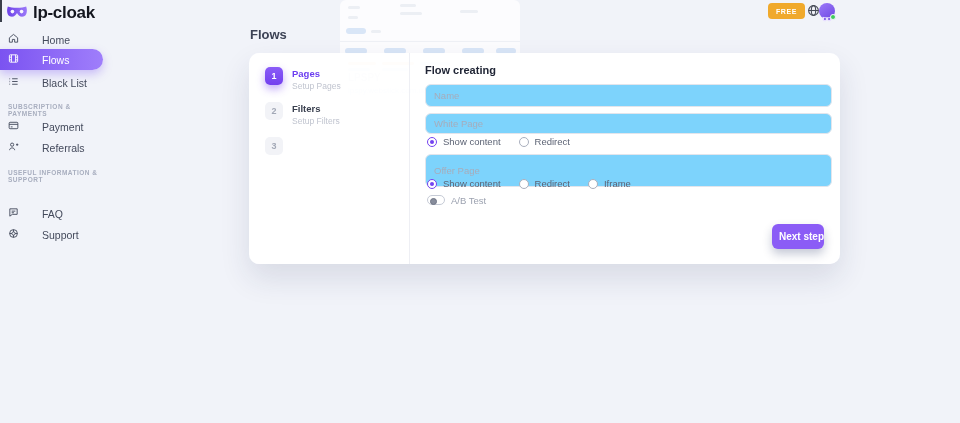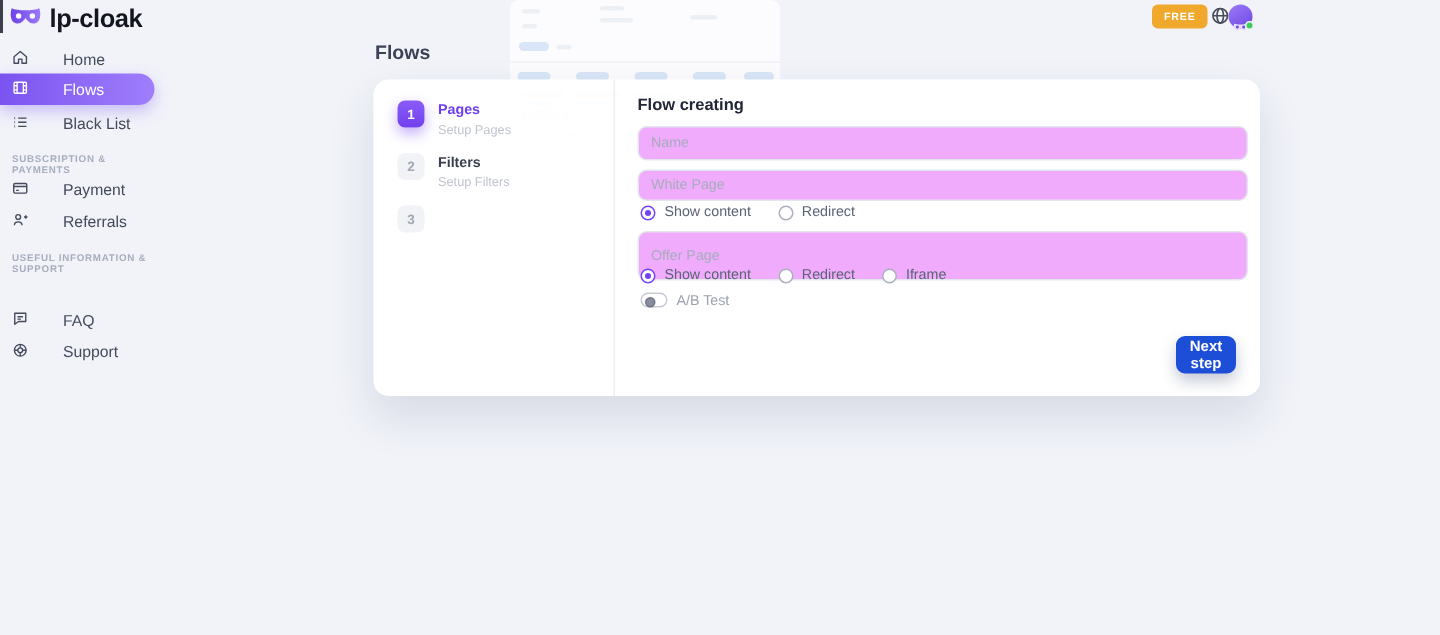--- a/index.html
+++ b/index.html
@@ -63,7 +63,7 @@
   .form { position:absolute; left:176px; top:0; width:407px; height:100%; }
   .form-title { position:absolute; left:0; top:11px; font-size:11px; font-weight:bold; color:#20253385; color:#212636; }
   .t-input { position:absolute; left:0; width:407px; border:1px solid #E2E5EC; border-radius:6px;
-    background:#f0abfc; font-family:inherit; font-size:9.5px; color:#3B4254; padding:0 8px; outline:none; }
+    background:#7dd3fc; font-family:inherit; font-size:9.5px; color:#3B4254; padding:0 8px; outline:none; }
   .t-input::placeholder { color:#A6ACBB; }
   .in-name { top:31px; height:23px; }
   .in-white { top:60px; height:21px; }

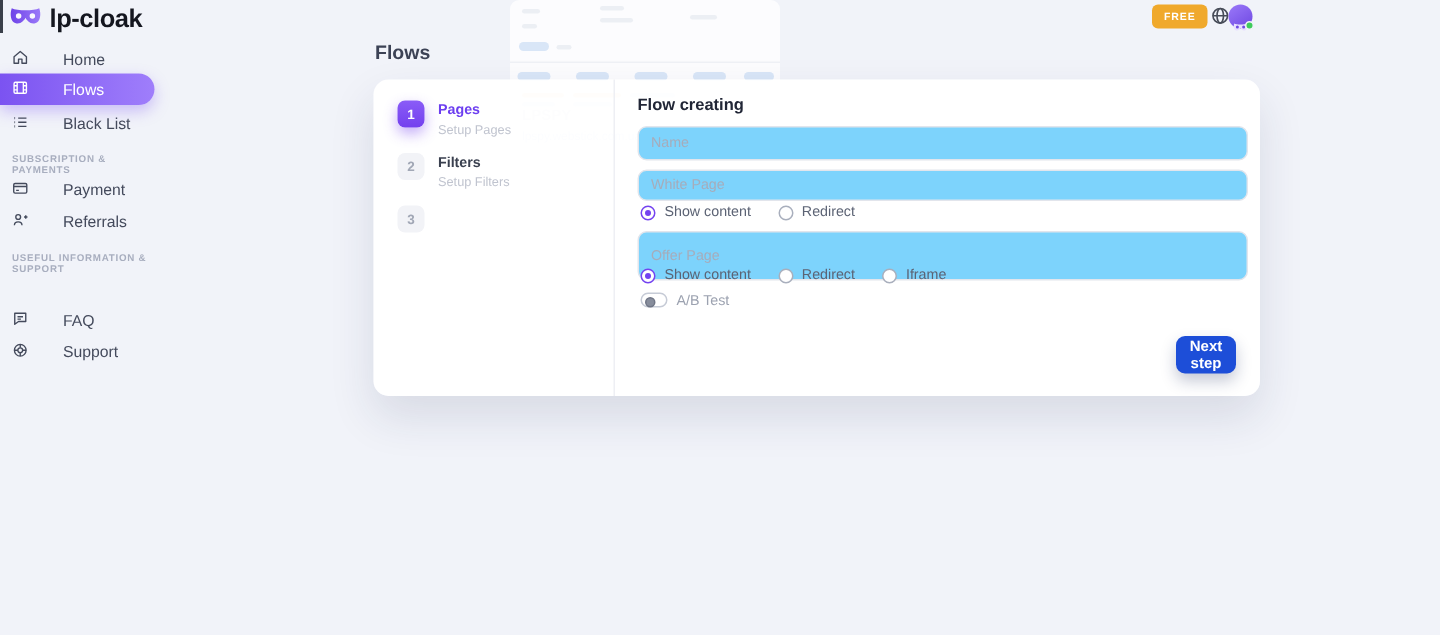--- a/index.html
+++ b/index.html
@@ -85,9 +85,9 @@
   .toggle::after { content:""; position:absolute; left:1.5px; top:1.5px; width:5px; height:5px;
     border-radius:50%; background:#878D9C; border:1px solid #6F7585; }
 
-  .next-btn { position:absolute; right:8px; top:171px; width:40px; height:25px; background:#1d4ed8;
+  .next-btn { position:absolute; right:8px; top:171px; width:52px; height:25px; background:#8b5cf6;
     border:none; border-radius:6px; color:#fff; font-size:10px; font-weight:600; font-family:inherit;
-    cursor:pointer; box-shadow:0 5px 10px rgba(24,41,92,0.25); }
+    cursor:pointer; box-shadow:0 5px 10px rgba(24,41,92,0.25);text-align:right; }
 </style>
 </head>
 <body>

